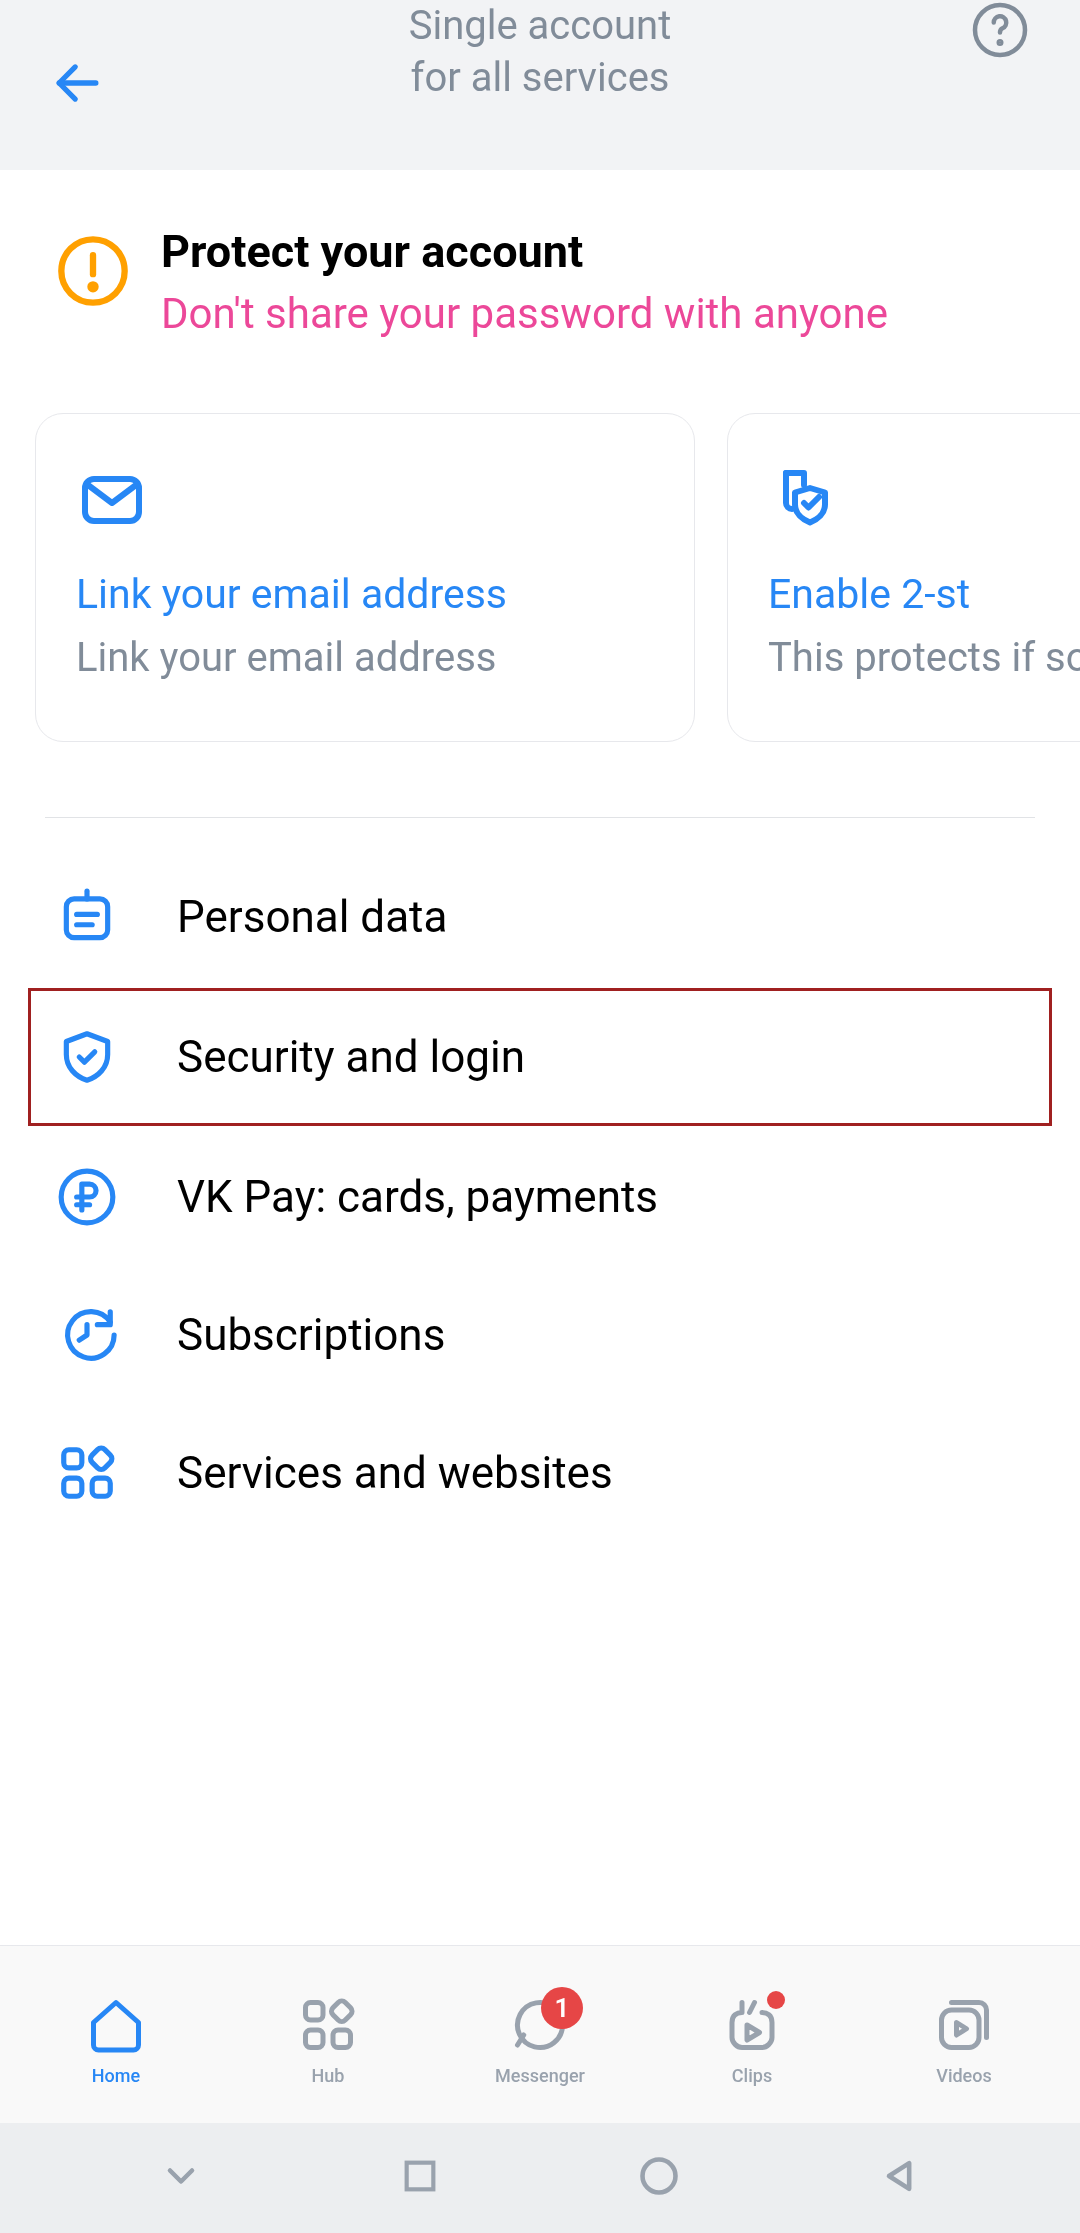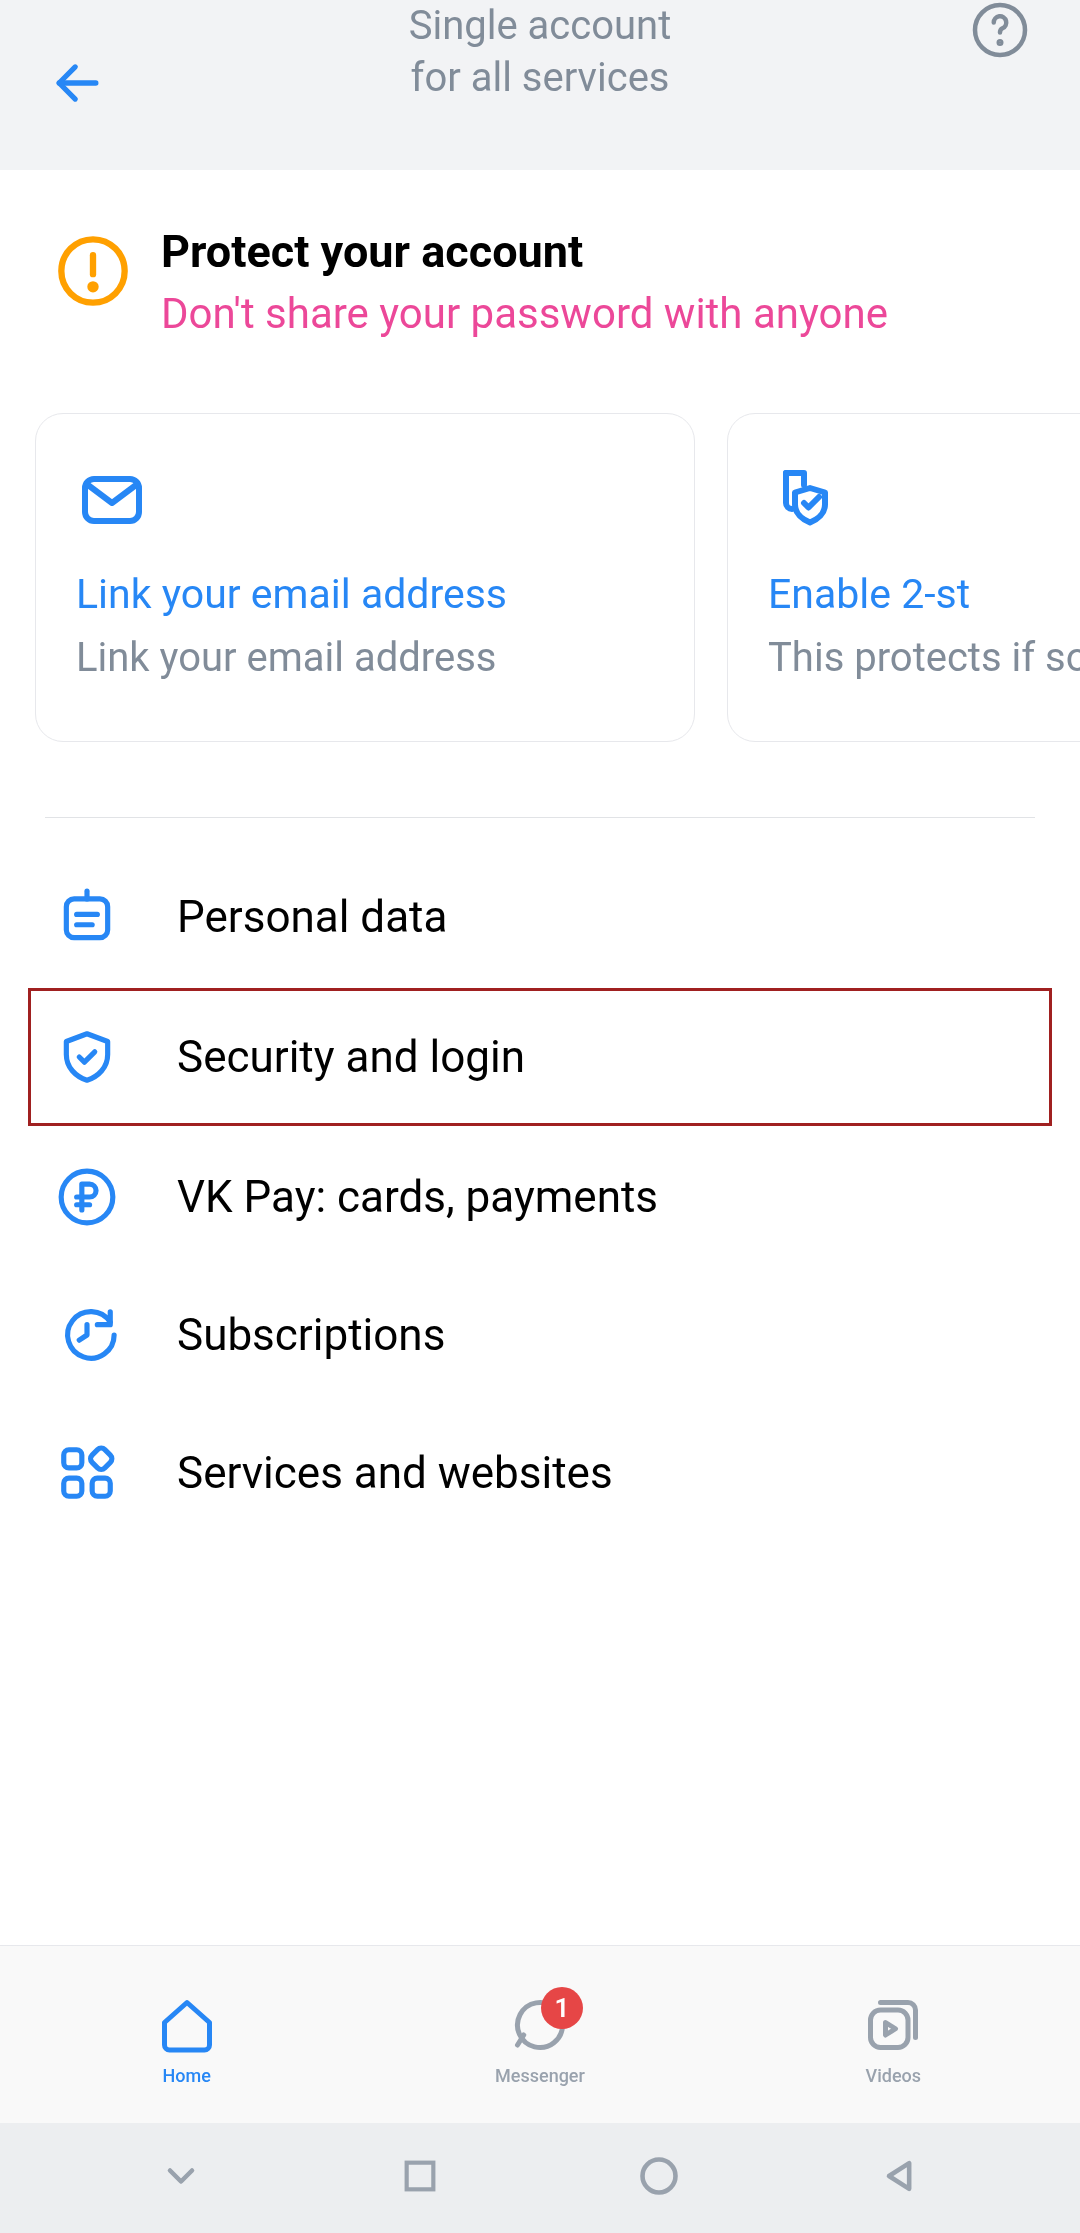--- a/index.html
+++ b/index.html
@@ -318,6 +318,15 @@
     <span class="nav-label">Home</span>
   </div>
   <div class="nav-item">
+    <svg width="60" height="60" viewBox="0 0 24 24" fill="none" stroke="#99a2ad" stroke-width="2" stroke-linecap="round" stroke-linejoin="round">
+        <rect x="3" y="3" width="7" height="7" rx="2"></rect>
+        <rect x="3" y="14" width="7" height="7" rx="2"></rect>
+        <rect x="14" y="14" width="7" height="7" rx="2"></rect>
+        <rect x="14" y="3" width="7" height="7" rx="2" transform="rotate(45 17.5 6.5)"></rect>
+      </svg>
+    <span class="nav-label">Hub</span>
+  </div>
+  <div class="nav-item">
     <div class="badge">1</div>
     <svg width="60" height="60" viewBox="0 0 24 24" fill="none" stroke="#99a2ad" stroke-width="2" stroke-linecap="round" stroke-linejoin="round">
         <path d="M21 12a9 9 0 1 1-3-6.7L21 4"></path>

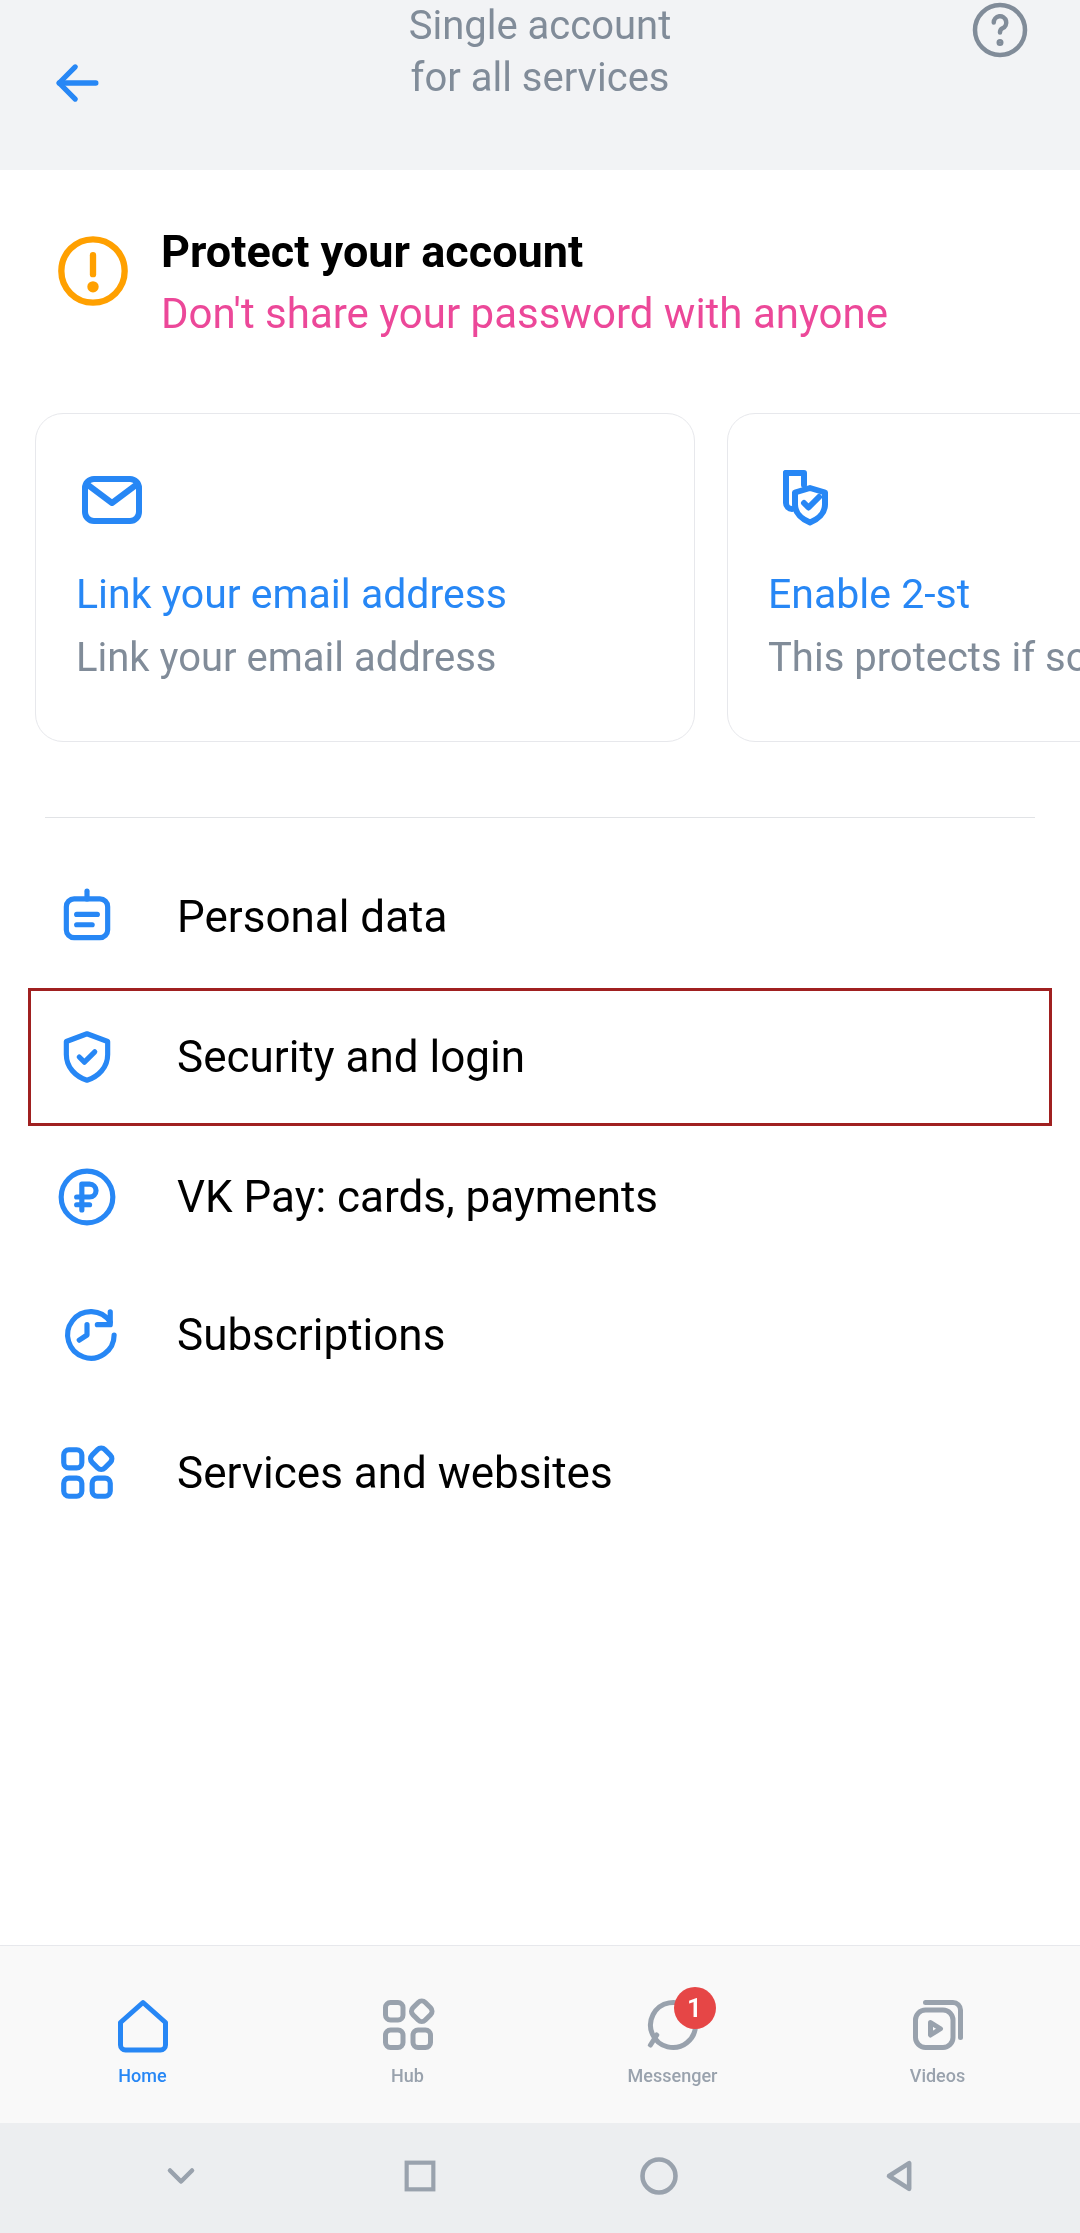--- a/index.html
+++ b/index.html
@@ -335,6 +335,14 @@
     <span class="nav-label">Messenger</span>
   </div>
   <div class="nav-item">
+    <div class="red-dot"></div>
+    <svg width="60" height="60" viewBox="0 0 24 24" fill="none" stroke="#99a2ad" stroke-width="2" stroke-linecap="round" stroke-linejoin="round">
+        <path d="M8 3v4M13 3l-2 4M16 7c2 0 4 1 4 4v6c0 2-2 4-4 4H8c-2 0-4-2-4-4v-6c0-3 2-4 4-4"></path>
+        <path d="M10 12l5 3-5 3z"></path>
+      </svg>
+    <span class="nav-label">Clips</span>
+  </div>
+  <div class="nav-item">
     <svg width="60" height="60" viewBox="0 0 24 24" fill="none" stroke="#99a2ad" stroke-width="2" stroke-linecap="round" stroke-linejoin="round">
         <rect x="3" y="6" width="15" height="15" rx="4"></rect>
         <path d="M7 3h11a3 3 0 0 1 3 3v11"></path>

